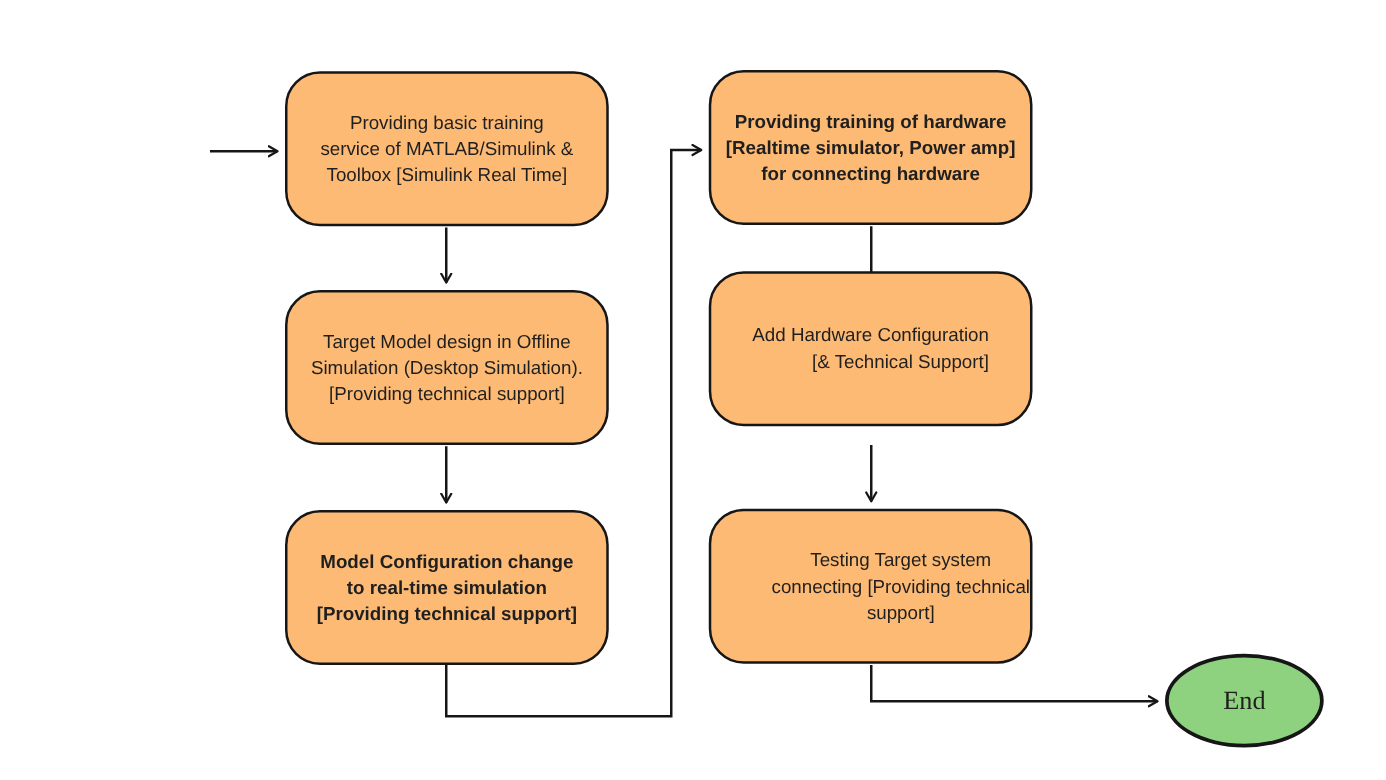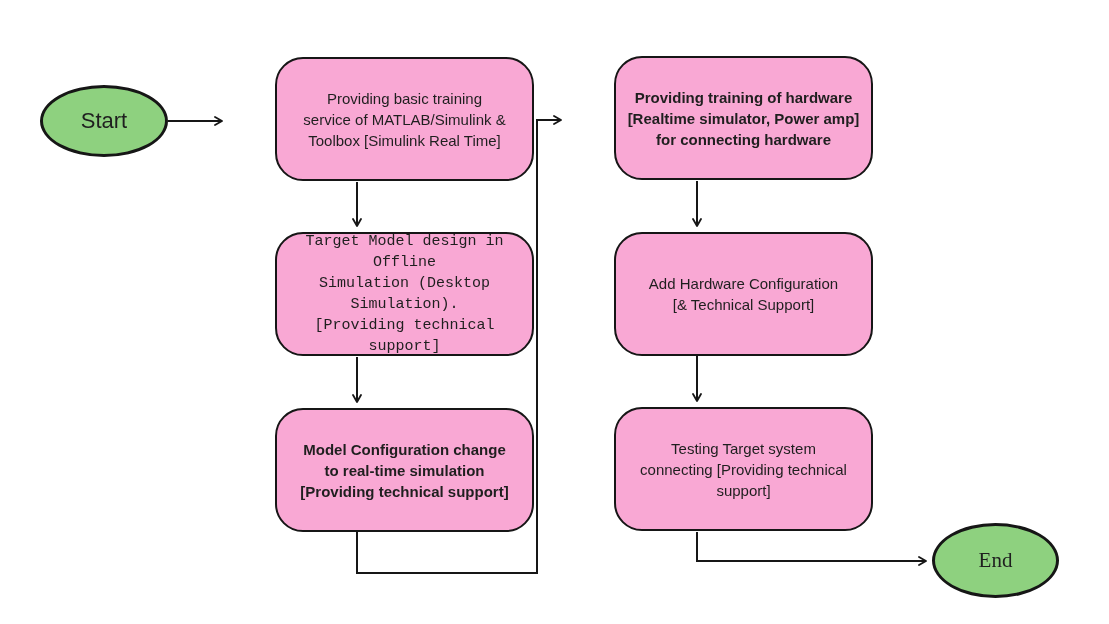--- a/index.html
+++ b/index.html
@@ -28,14 +28,13 @@
   .process {
     width: 259px;
     height: 124px;
-    background: #f9a8d4;
+    background: #fdba74;
     border: 2px solid #161616;
     border-radius: 28px;
     font-size: 15px;
     line-height: 1.4;
     padding: 6px 0;
     white-space: pre-line;
-    margin-left: 47px;
   }
   .terminal {
     background: #8ed17f;

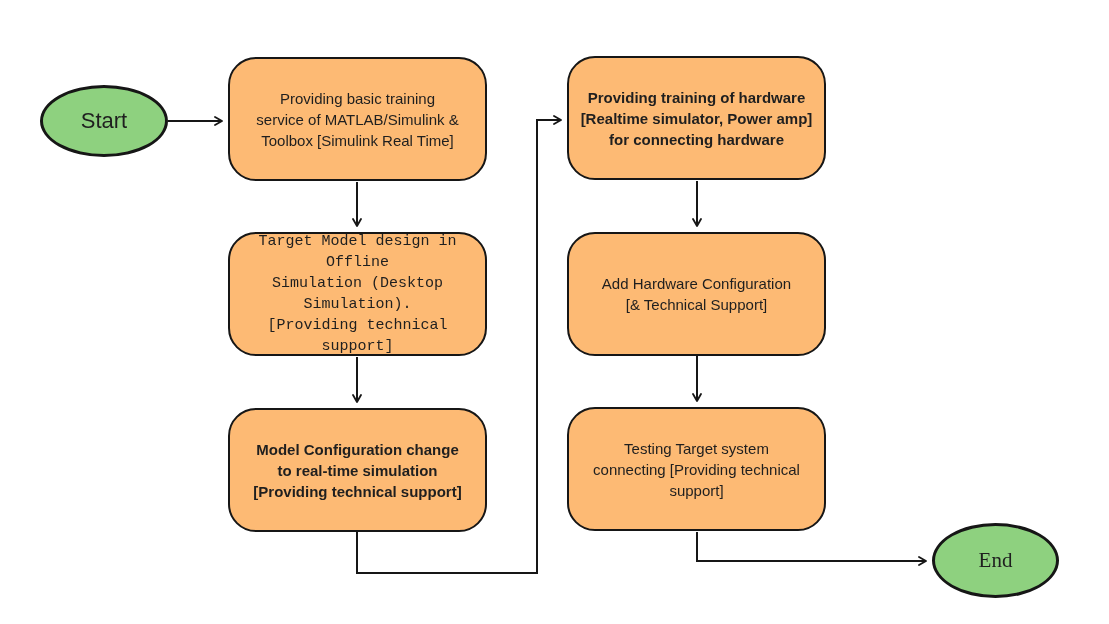--- a/index.html
+++ b/index.html
@@ -73,9 +73,6 @@
     </g>
   </svg>
 
-  <div class="node terminal pos-start">
-    <span>Start</span>
-  </div>
 
   <div class="node process pos-b1">
     <span>Providing basic training

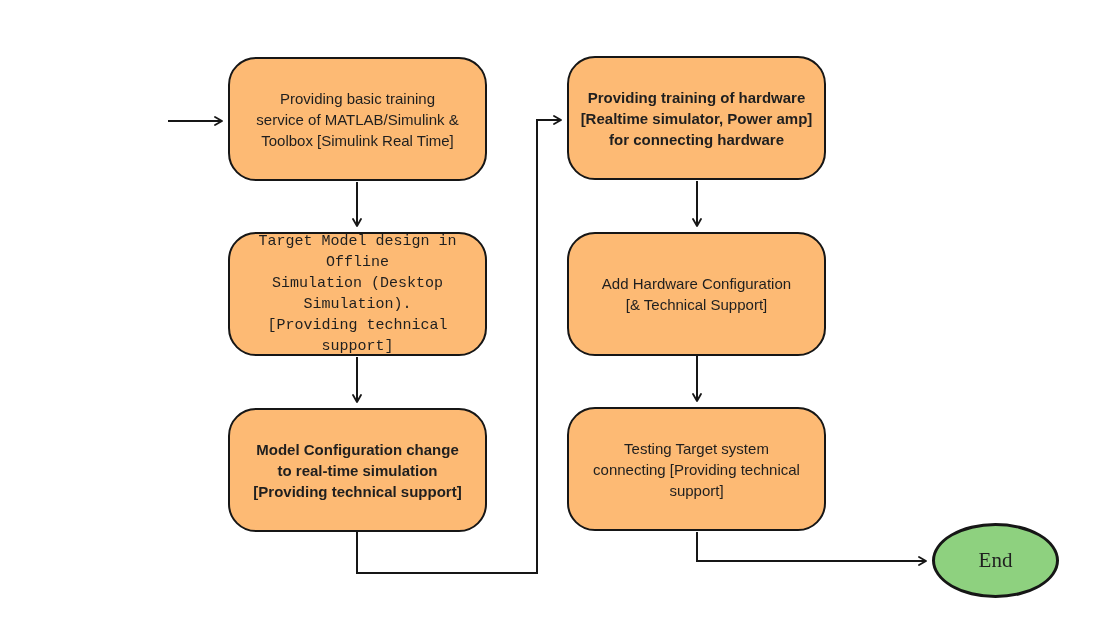--- a/index.html
+++ b/index.html
@@ -45,7 +45,7 @@
   .pos-start { left: 40px;  top: 85px;  width: 128px; height: 72px; }
   .pos-end   { left: 932px; top: 523px; width: 127px; height: 75px; font-size: 21px; font-family: Liberation Serif, serif; }
   .pos-b1 { left: 228px; top: 57px;  }
-  .pos-b2 { left: 228px; top: 232px; font-family: Liberation Mono, monospace; }
+  .pos-b2 { left: 228px; top: 232px; }
   .pos-b3 { left: 228px; top: 408px; font-weight: bold; }
   .pos-b4 { left: 567px; top: 56px; font-weight: bold;  }
   .pos-b5 { left: 567px; top: 232px; }

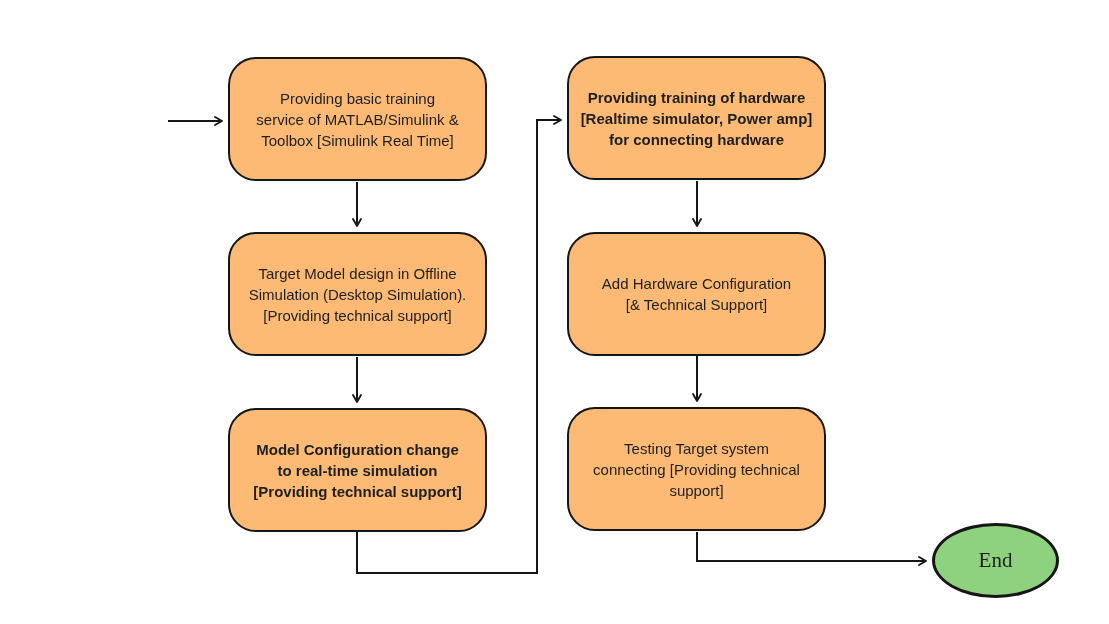--- a/index.html
+++ b/index.html
@@ -48,7 +48,7 @@
   .pos-b2 { left: 228px; top: 232px; }
   .pos-b3 { left: 228px; top: 408px; font-weight: bold; }
   .pos-b4 { left: 567px; top: 56px; font-weight: bold;  }
-  .pos-b5 { left: 567px; top: 232px; }
+  .pos-b5 { left: 567px; top: 217px; text-align: right; }
   .pos-b6 { left: 567px; top: 407px; }
 </style>
 </head>

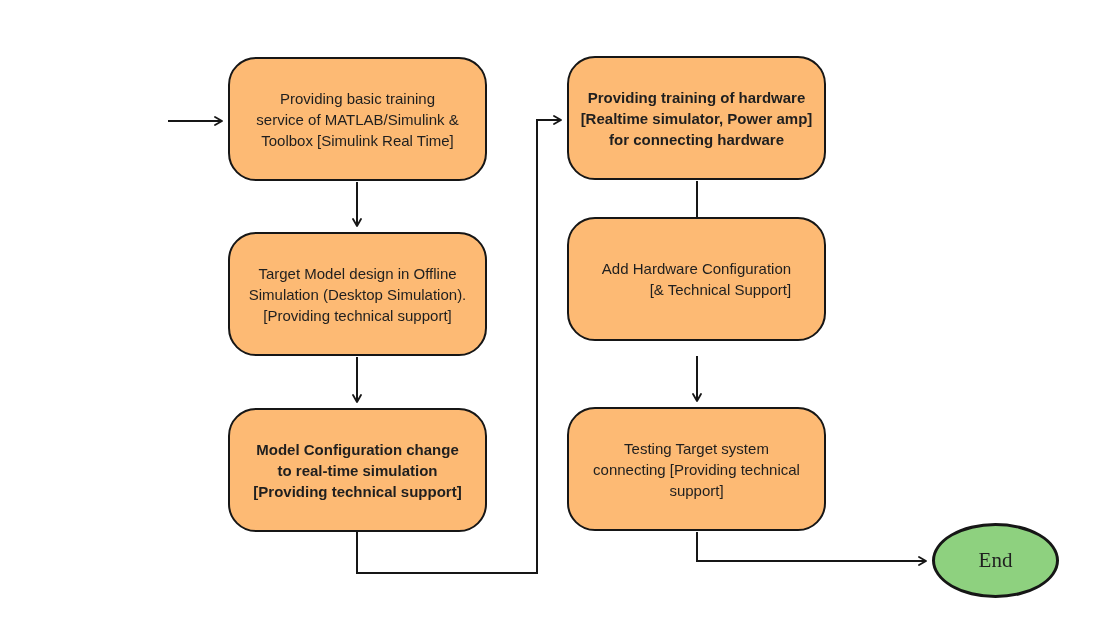--- a/index.html
+++ b/index.html
@@ -49,7 +49,7 @@
   .pos-b3 { left: 228px; top: 408px; font-weight: bold; }
   .pos-b4 { left: 567px; top: 56px; font-weight: bold;  }
   .pos-b5 { left: 567px; top: 217px; text-align: right; }
-  .pos-b6 { left: 567px; top: 407px; }
+  .pos-b6 { left: 567px; top: 407px; justify-content: flex-end; }
 </style>
 </head>
 <body>

